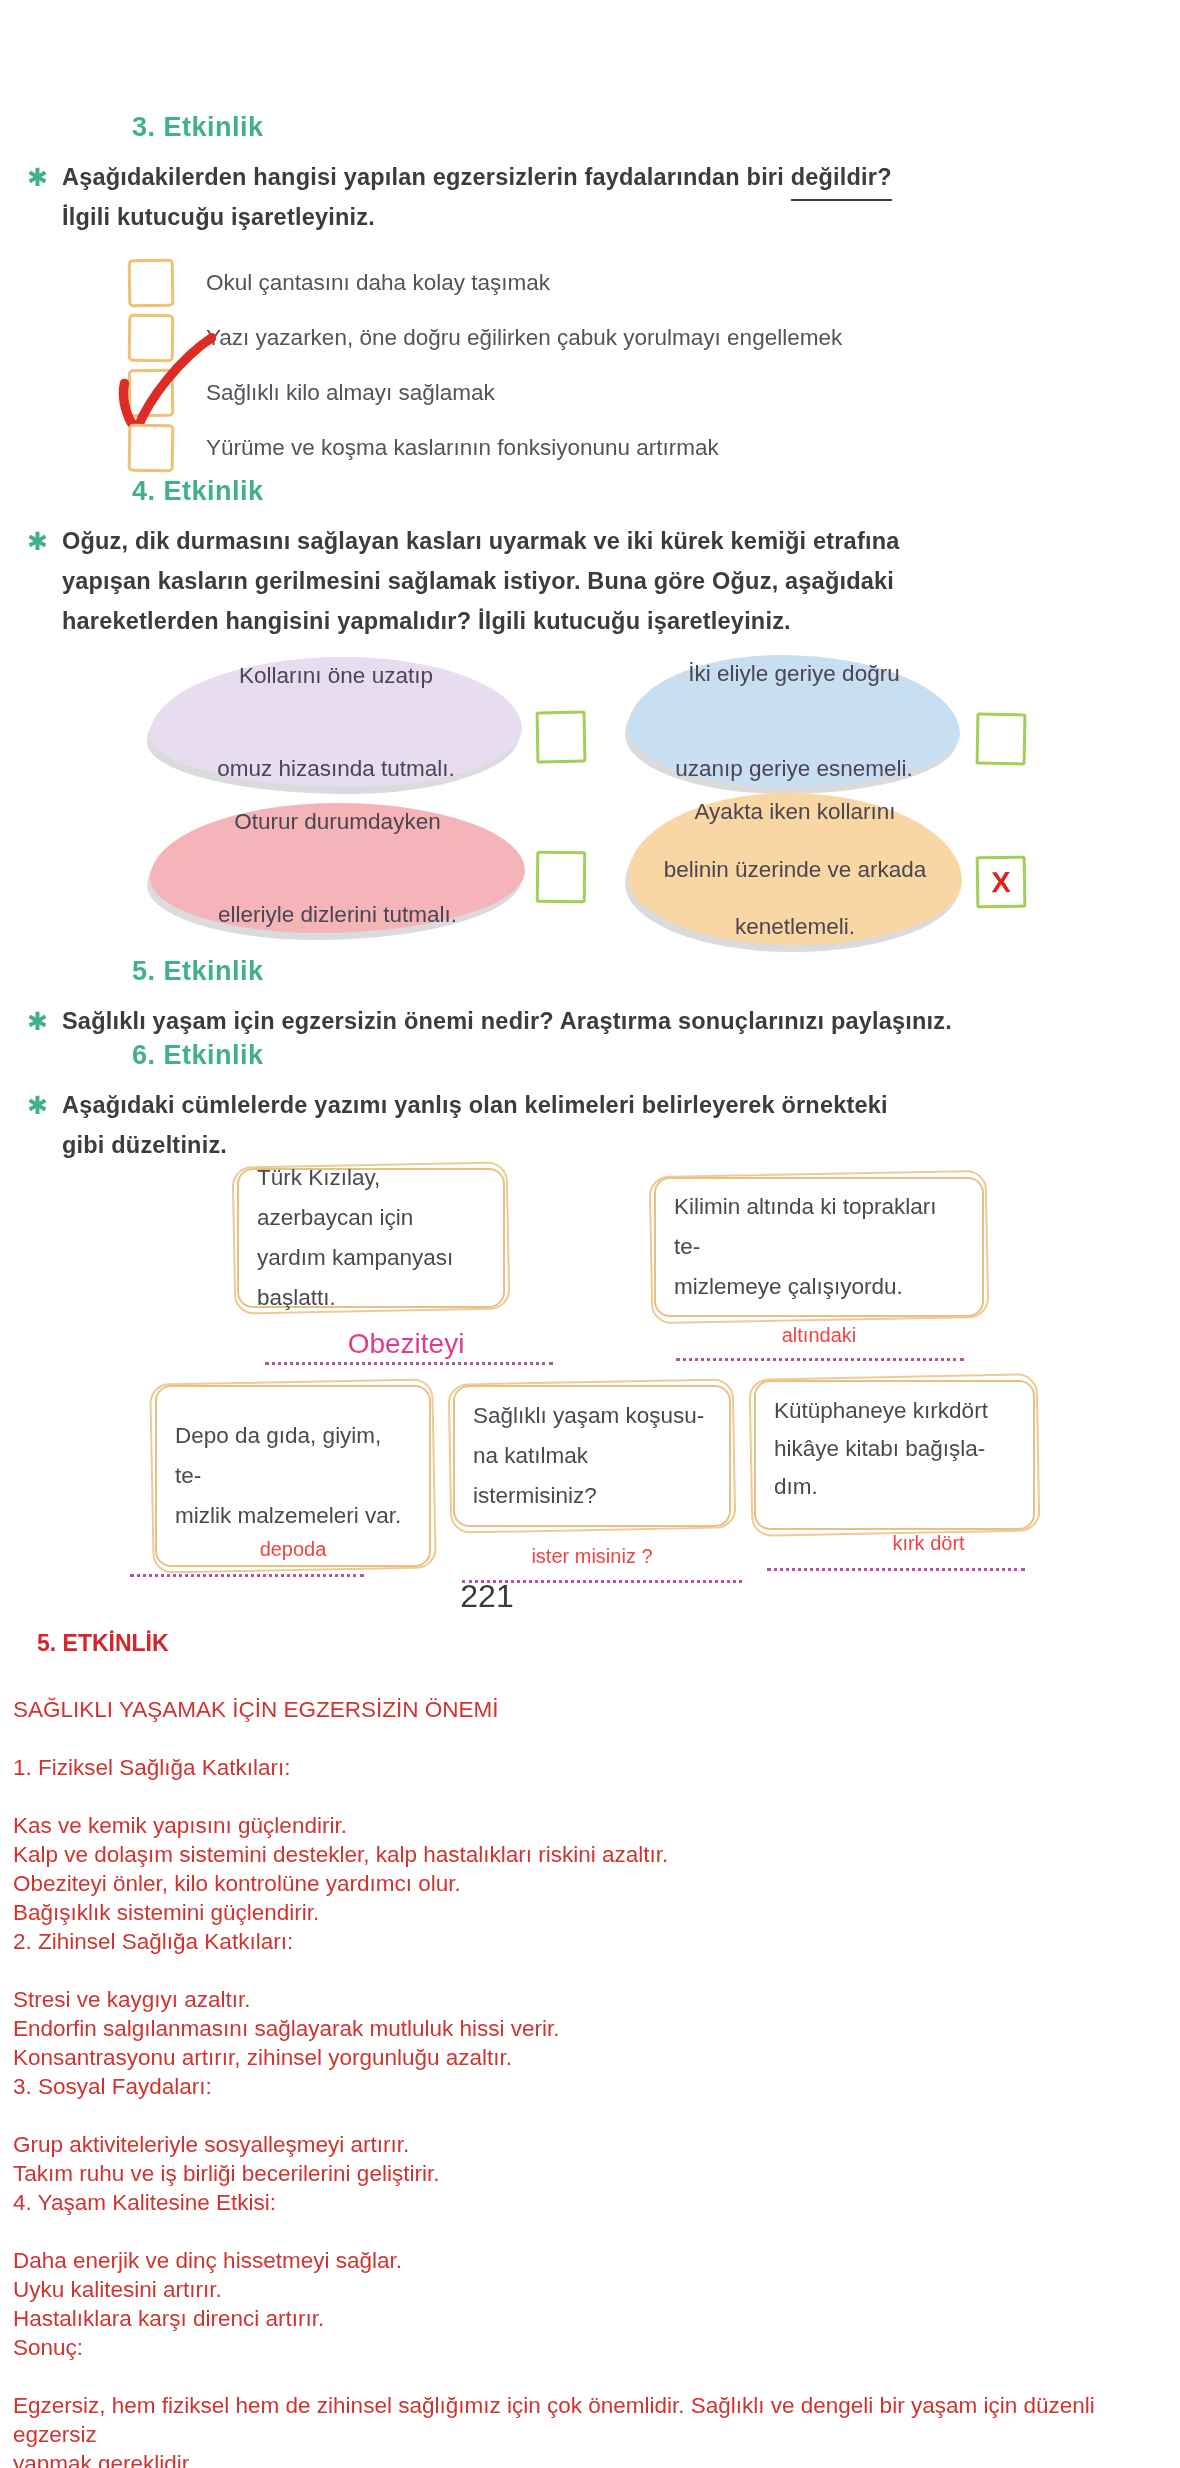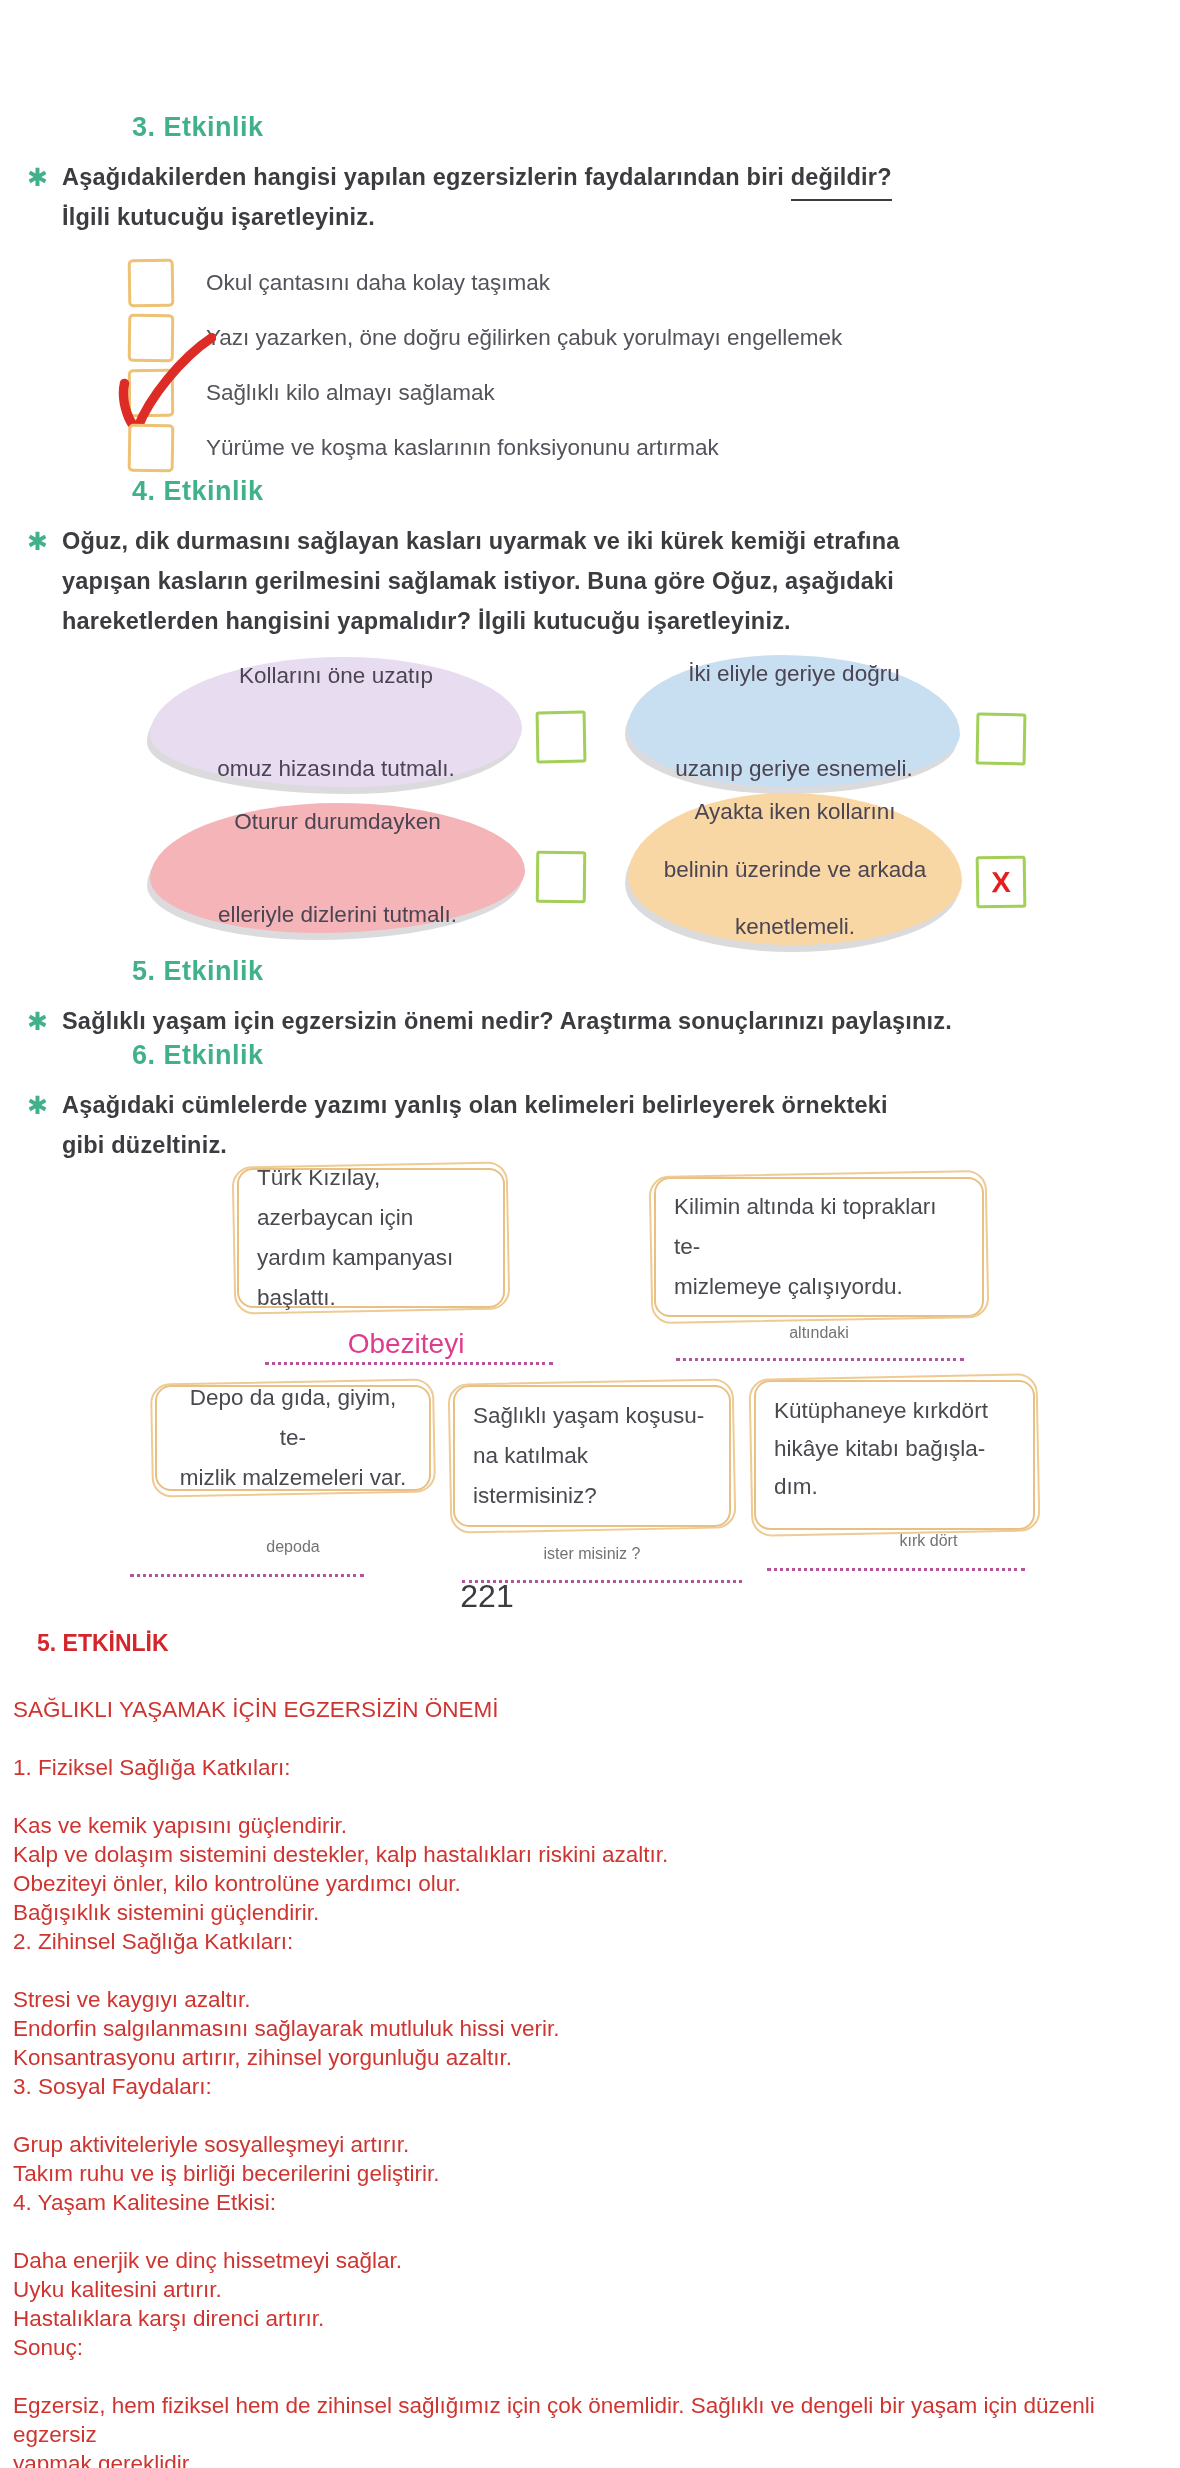--- a/index.html
+++ b/index.html
@@ -52,7 +52,7 @@
   .sketchbox::before{content:'';position:absolute;inset:-6px;border:2px solid #eecb93;
              border-radius:20px;transform:rotate(-1.1deg);pointer-events:none;}
   .bx5{justify-content:flex-start;padding-top:10px;line-height:38px;}
-  .ans{position:absolute;text-align:center;font-size:16px;color:#737373;}
+  .ans{position:absolute;text-align:center;font-size:20px;color:#ef4444;}
   .ans-example{font-size:28px;color:#dd3d8d;}
   .dotline{position:absolute;border-bottom:3px dotted #b4559b;height:0;}
 

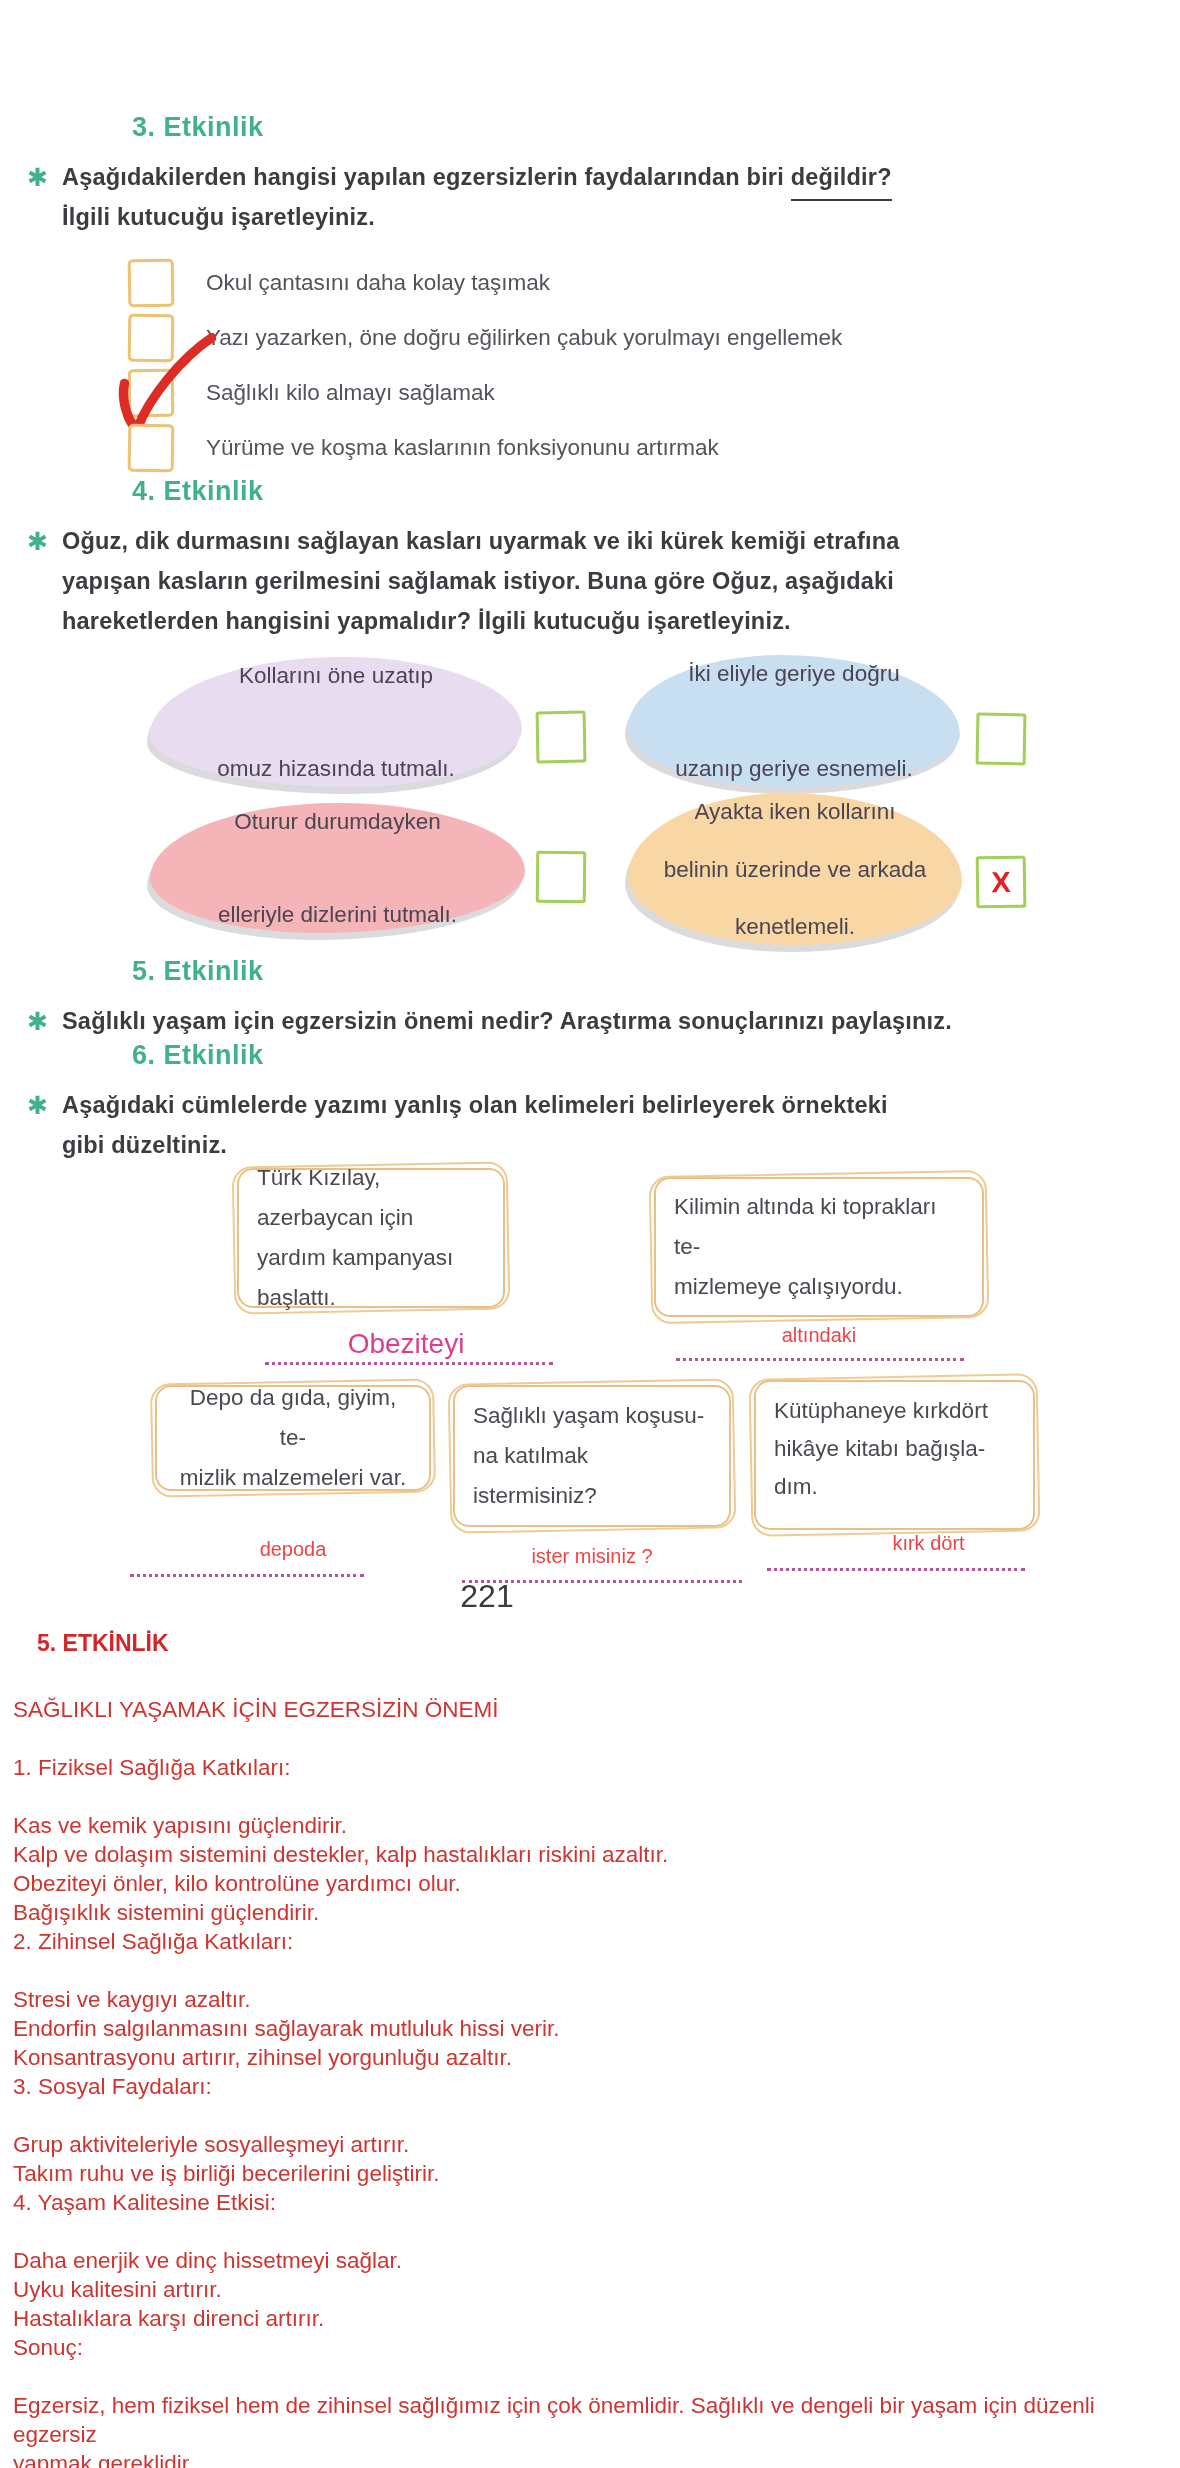--- a/index.html
+++ b/index.html
@@ -181,7 +181,7 @@
     <div class="ans" style="left:654px;top:284px;width:330px;">altındaki</div>
     <div class="dotline" style="left:676px;top:318px;width:288px;"></div>
 
-    <div class="sketchbox" style="left:155px;top:345px;width:276px;height:106px;text-align:center;">
+    <div class="sketchbox" style="left:155px;top:345px;width:276px;height:182px;">
       <div>Depo da gıda, giyim, te-</div>
       <div>mizlik malzemeleri var.</div>
     </div>

